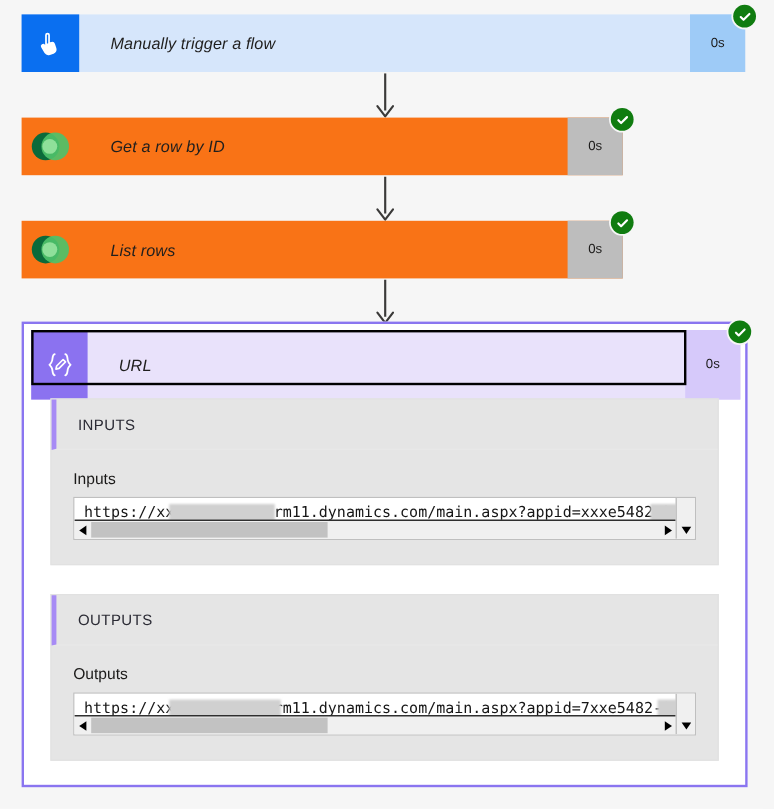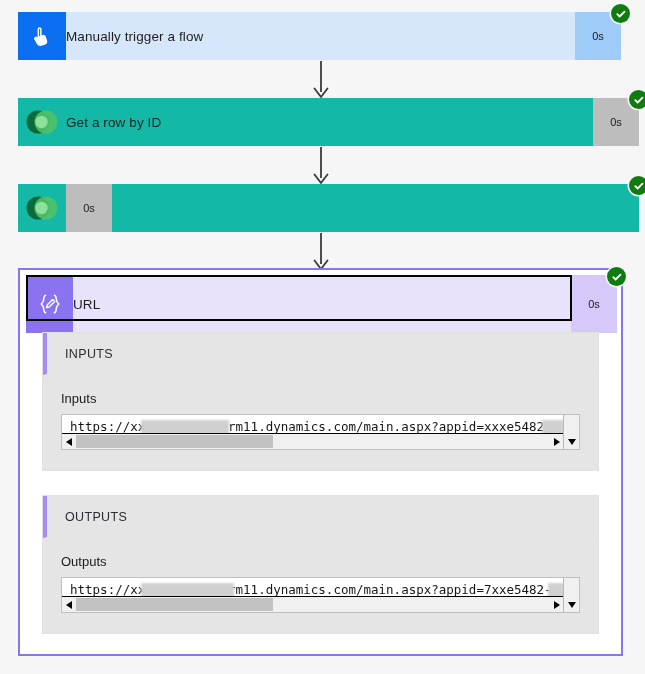--- a/index.html
+++ b/index.html
@@ -34,10 +34,11 @@
     flex: 1 1 auto;
     display: flex;
     align-items: center;
-    padding-left: 0;
+    padding-left: 26px;
     font-size: 13.5px;
     color: #201f1e;
     letter-spacing: .1px;
+    font-style: italic;
   }
   .card-duration {
     width: 46px;

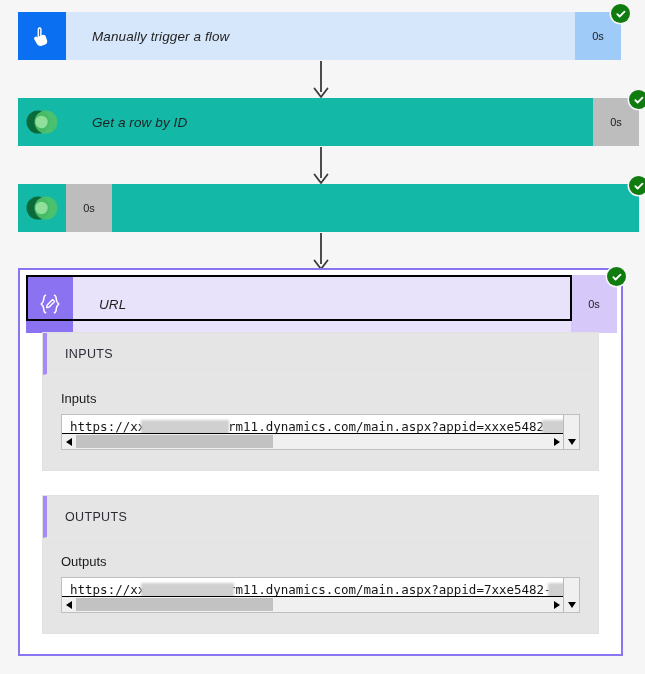--- a/index.html
+++ b/index.html
@@ -81,8 +81,8 @@
   .action-card {
     position: absolute;
     left: 18px;
-    width: 621px;
-    background: #14b8a6;
+    width: 501px;
+    background: #f97316;
   }
   .action-card .card-duration { background: #bdbdbd; }
   #action-card-get  { top: 98px; }

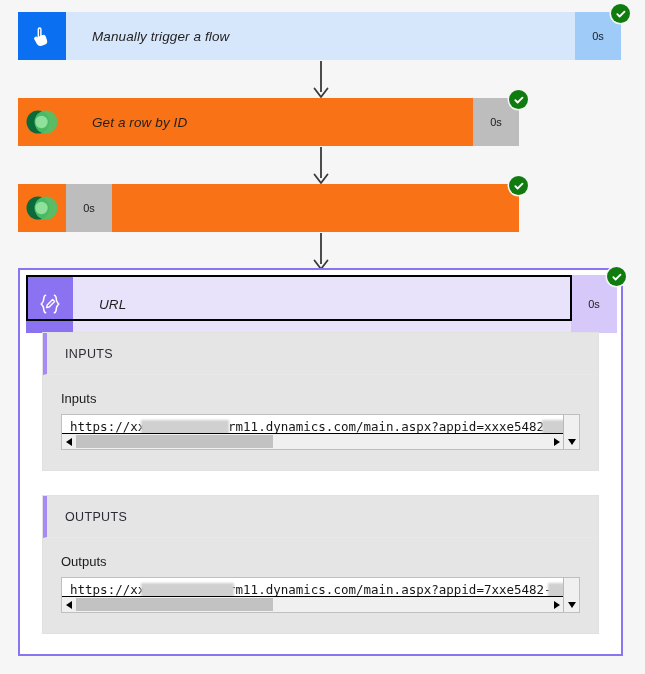--- a/index.html
+++ b/index.html
@@ -307,6 +307,7 @@
       <circle cx="16.5" cy="15" r="6.2" fill="#8fe09a"></circle>
     </svg>
   </div>
+  <div class="card-title">List rows</div>
   <div class="card-duration">0s</div>
   <div class="status-badge">
     <svg width="12" height="12" viewBox="0 0 12 12" aria-hidden="true">

